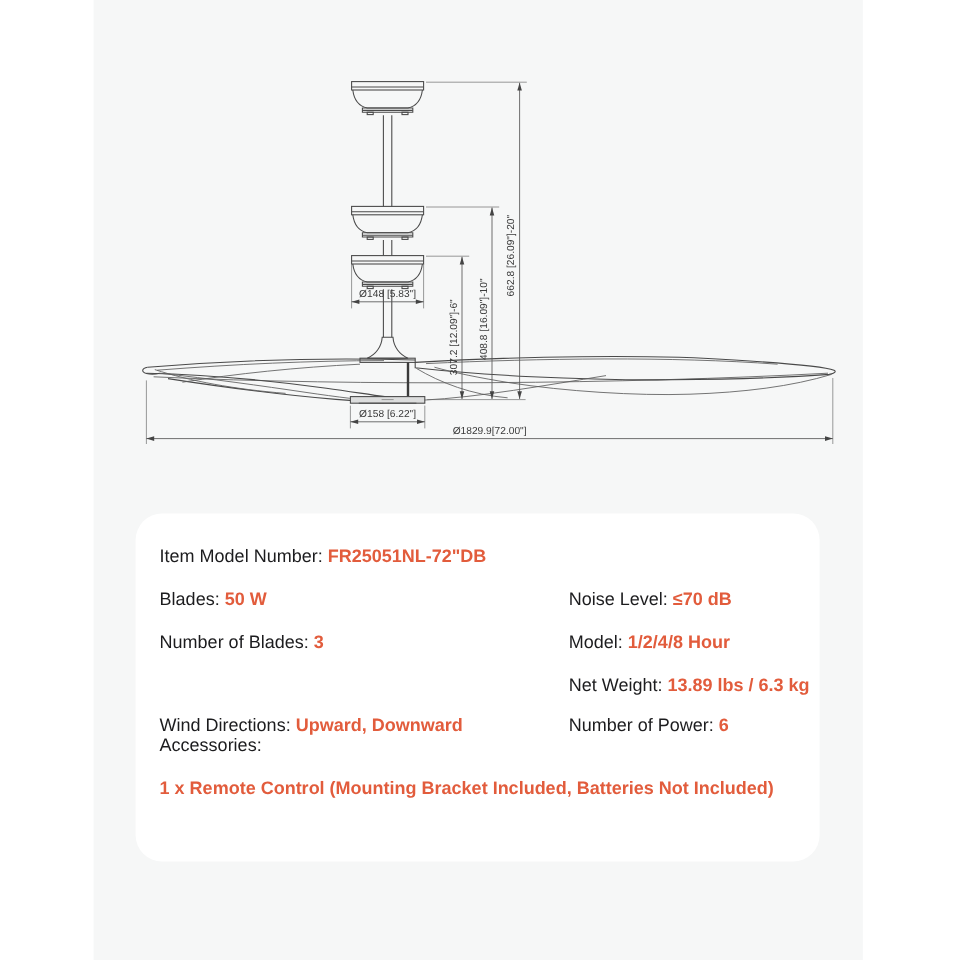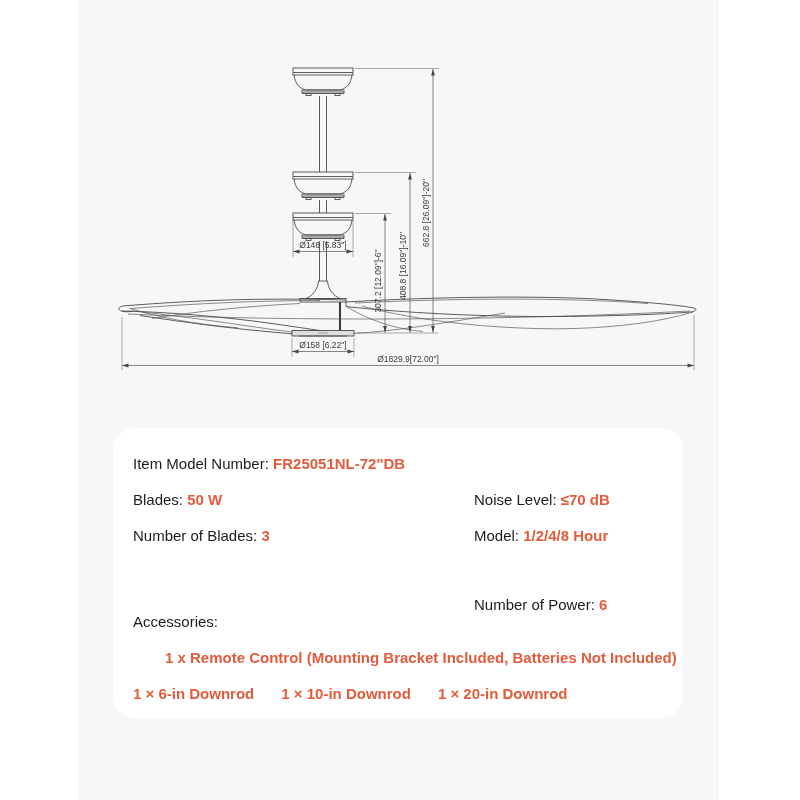--- a/index.html
+++ b/index.html
@@ -155,6 +155,7 @@
 
   <div class="row" style="left:361px;top:64px"><span>Noise Level: </span><span class="v">≤70 dB</span></div>
   <div class="row" style="left:361px;top:100px"><span>Model: </span><span class="v">1/2/4/8 Hour</span></div>
+  <div class="row" style="left:361px;top:136px"><span>Net Weight: </span><span class="v">13.89 lbs / 6.3 kg</span></div>
   <div class="row" style="left:361px;top:169px"><span>Number of Power: </span><span class="v">6</span></div>
 
   <div class="row" style="left:20px;top:186px">Accessories:</div>

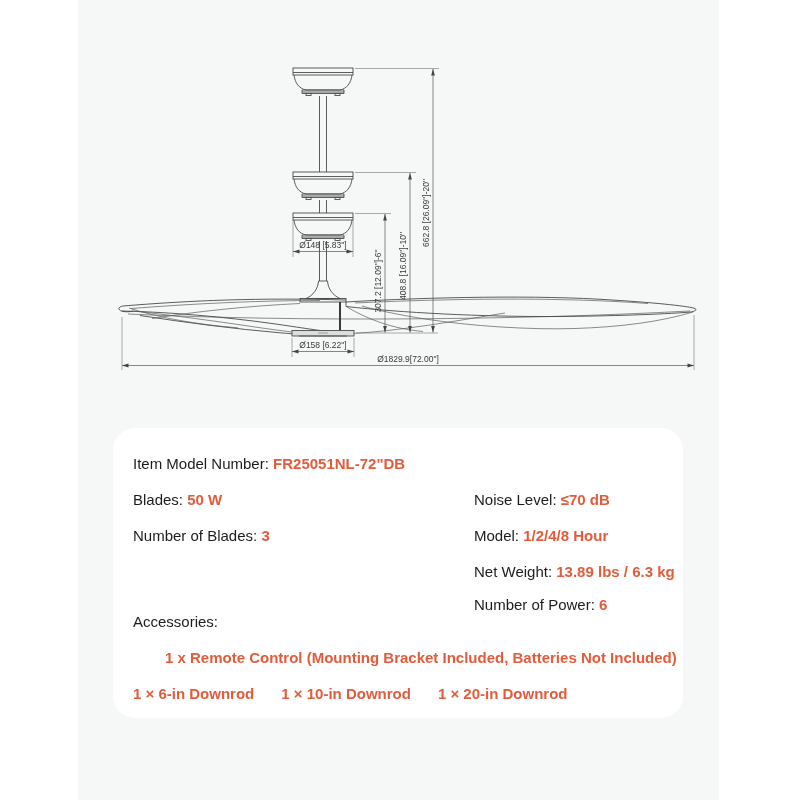--- a/index.html
+++ b/index.html
@@ -152,6 +152,7 @@
   <div class="row" style="left:20px;top:28px"><span>Item Model Number: </span><span class="v">FR25051NL-72"DB</span></div>
   <div class="row" style="left:20px;top:64px"><span>Blades: </span><span class="v">50 W</span></div>
   <div class="row" style="left:20px;top:100px"><span>Number of Blades: </span><span class="v">3</span></div>
+  <div class="row" style="left:20px;top:169px"><span>Wind Directions: </span><span class="v">Upward, Downward</span></div>
 
   <div class="row" style="left:361px;top:64px"><span>Noise Level: </span><span class="v">≤70 dB</span></div>
   <div class="row" style="left:361px;top:100px"><span>Model: </span><span class="v">1/2/4/8 Hour</span></div>

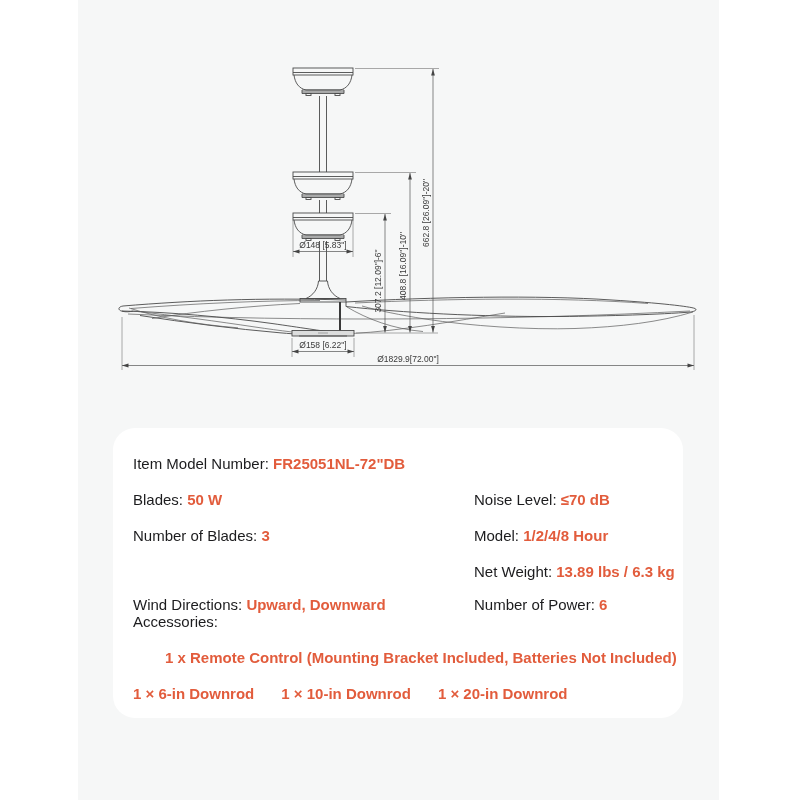--- a/index.html
+++ b/index.html
@@ -19,7 +19,7 @@
   }
   .row{position:absolute;white-space:nowrap;line-height:16px;}
   .row .v{color:#e25c3c;font-weight:600;}
-  .accessory-line{color:#e25c3c;font-weight:600;margin-left:32px;}
+  .accessory-line{color:#e25c3c;font-weight:600;}
   .downrod-item{margin-right:27px;color:#e25c3c;font-weight:600;}
   .downrod-item:last-child{margin-right:0;}
   svg text{fill:#3a3a3a;font-family:"Liberation Sans", sans-serif;font-size:8.5px;}

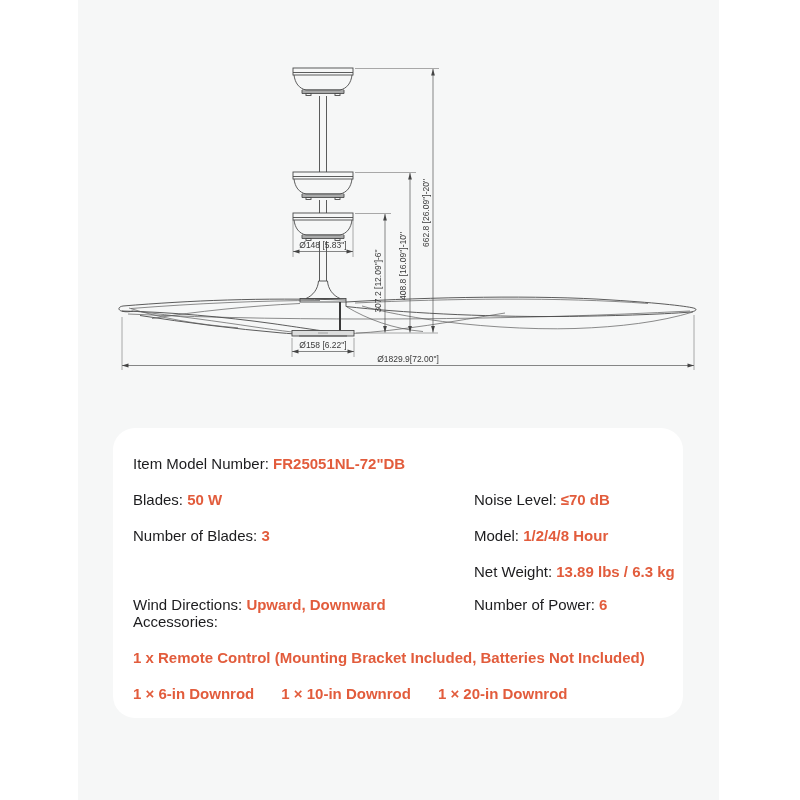--- a/index.html
+++ b/index.html
@@ -161,9 +161,6 @@
 
   <div class="row" style="left:20px;top:186px">Accessories:</div>
   <div class="row accessory-line" style="left:20px;top:222px">1 x Remote Control (Mounting Bracket Included, Batteries Not Included)</div>
-  <div class="row" style="left:20px;top:258px">
-    <span class="downrod-item">1 × 6-in Downrod</span><span class="downrod-item">1 × 10-in Downrod</span><span class="downrod-item">1 × 20-in Downrod</span>
-  </div>
 </div>
 
 </body></html>

